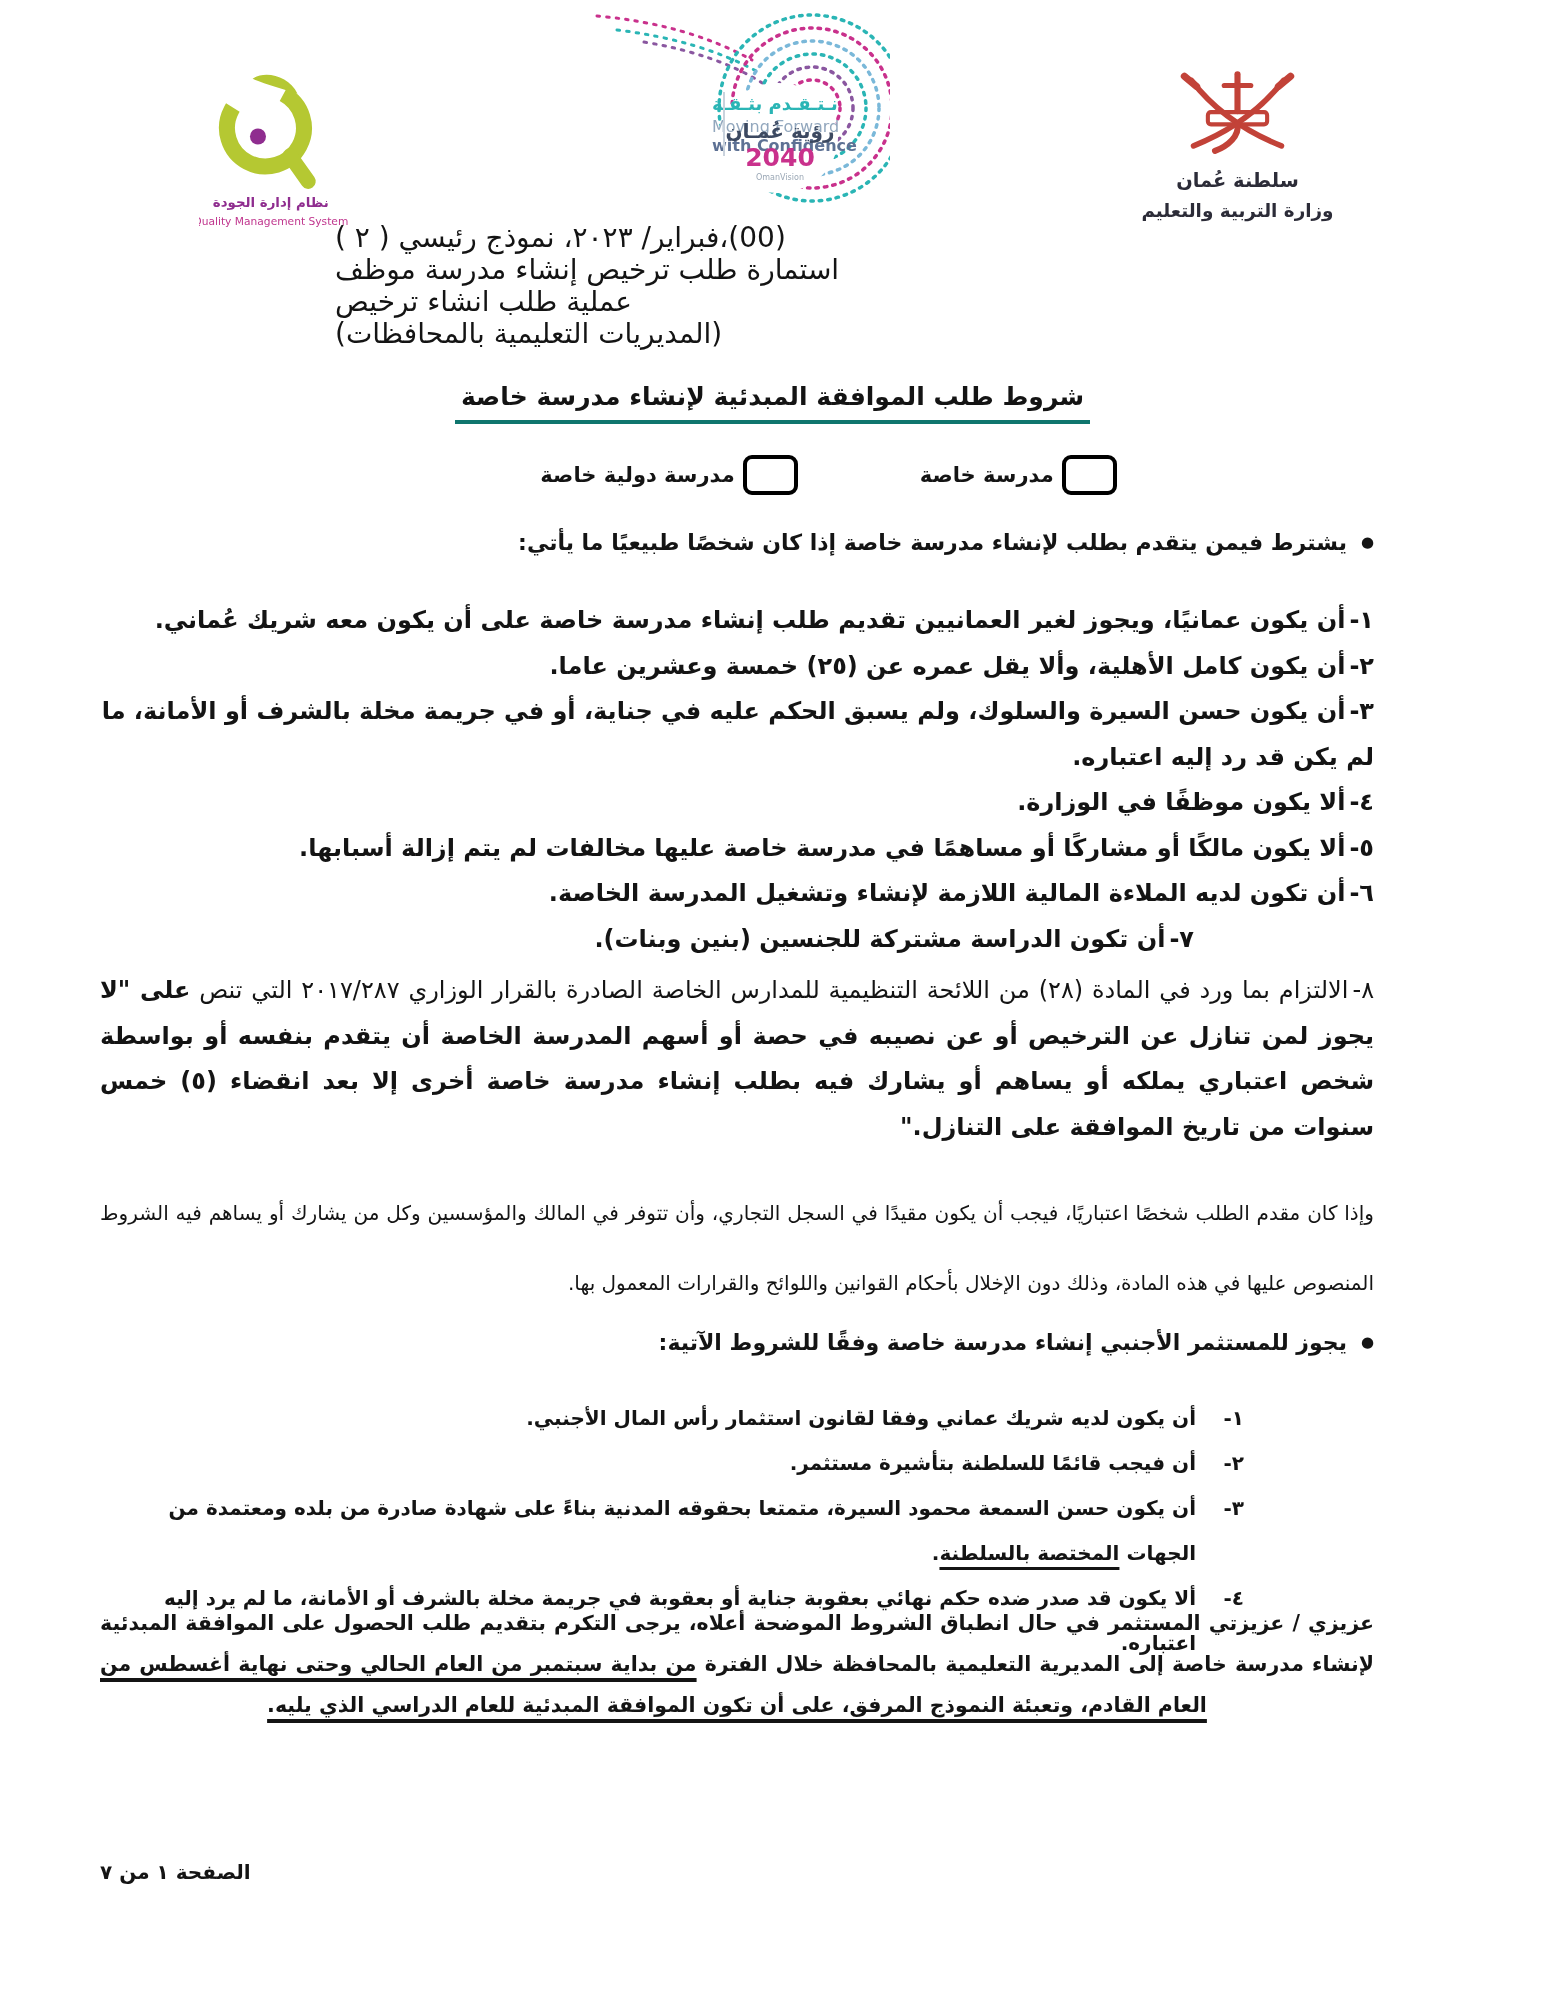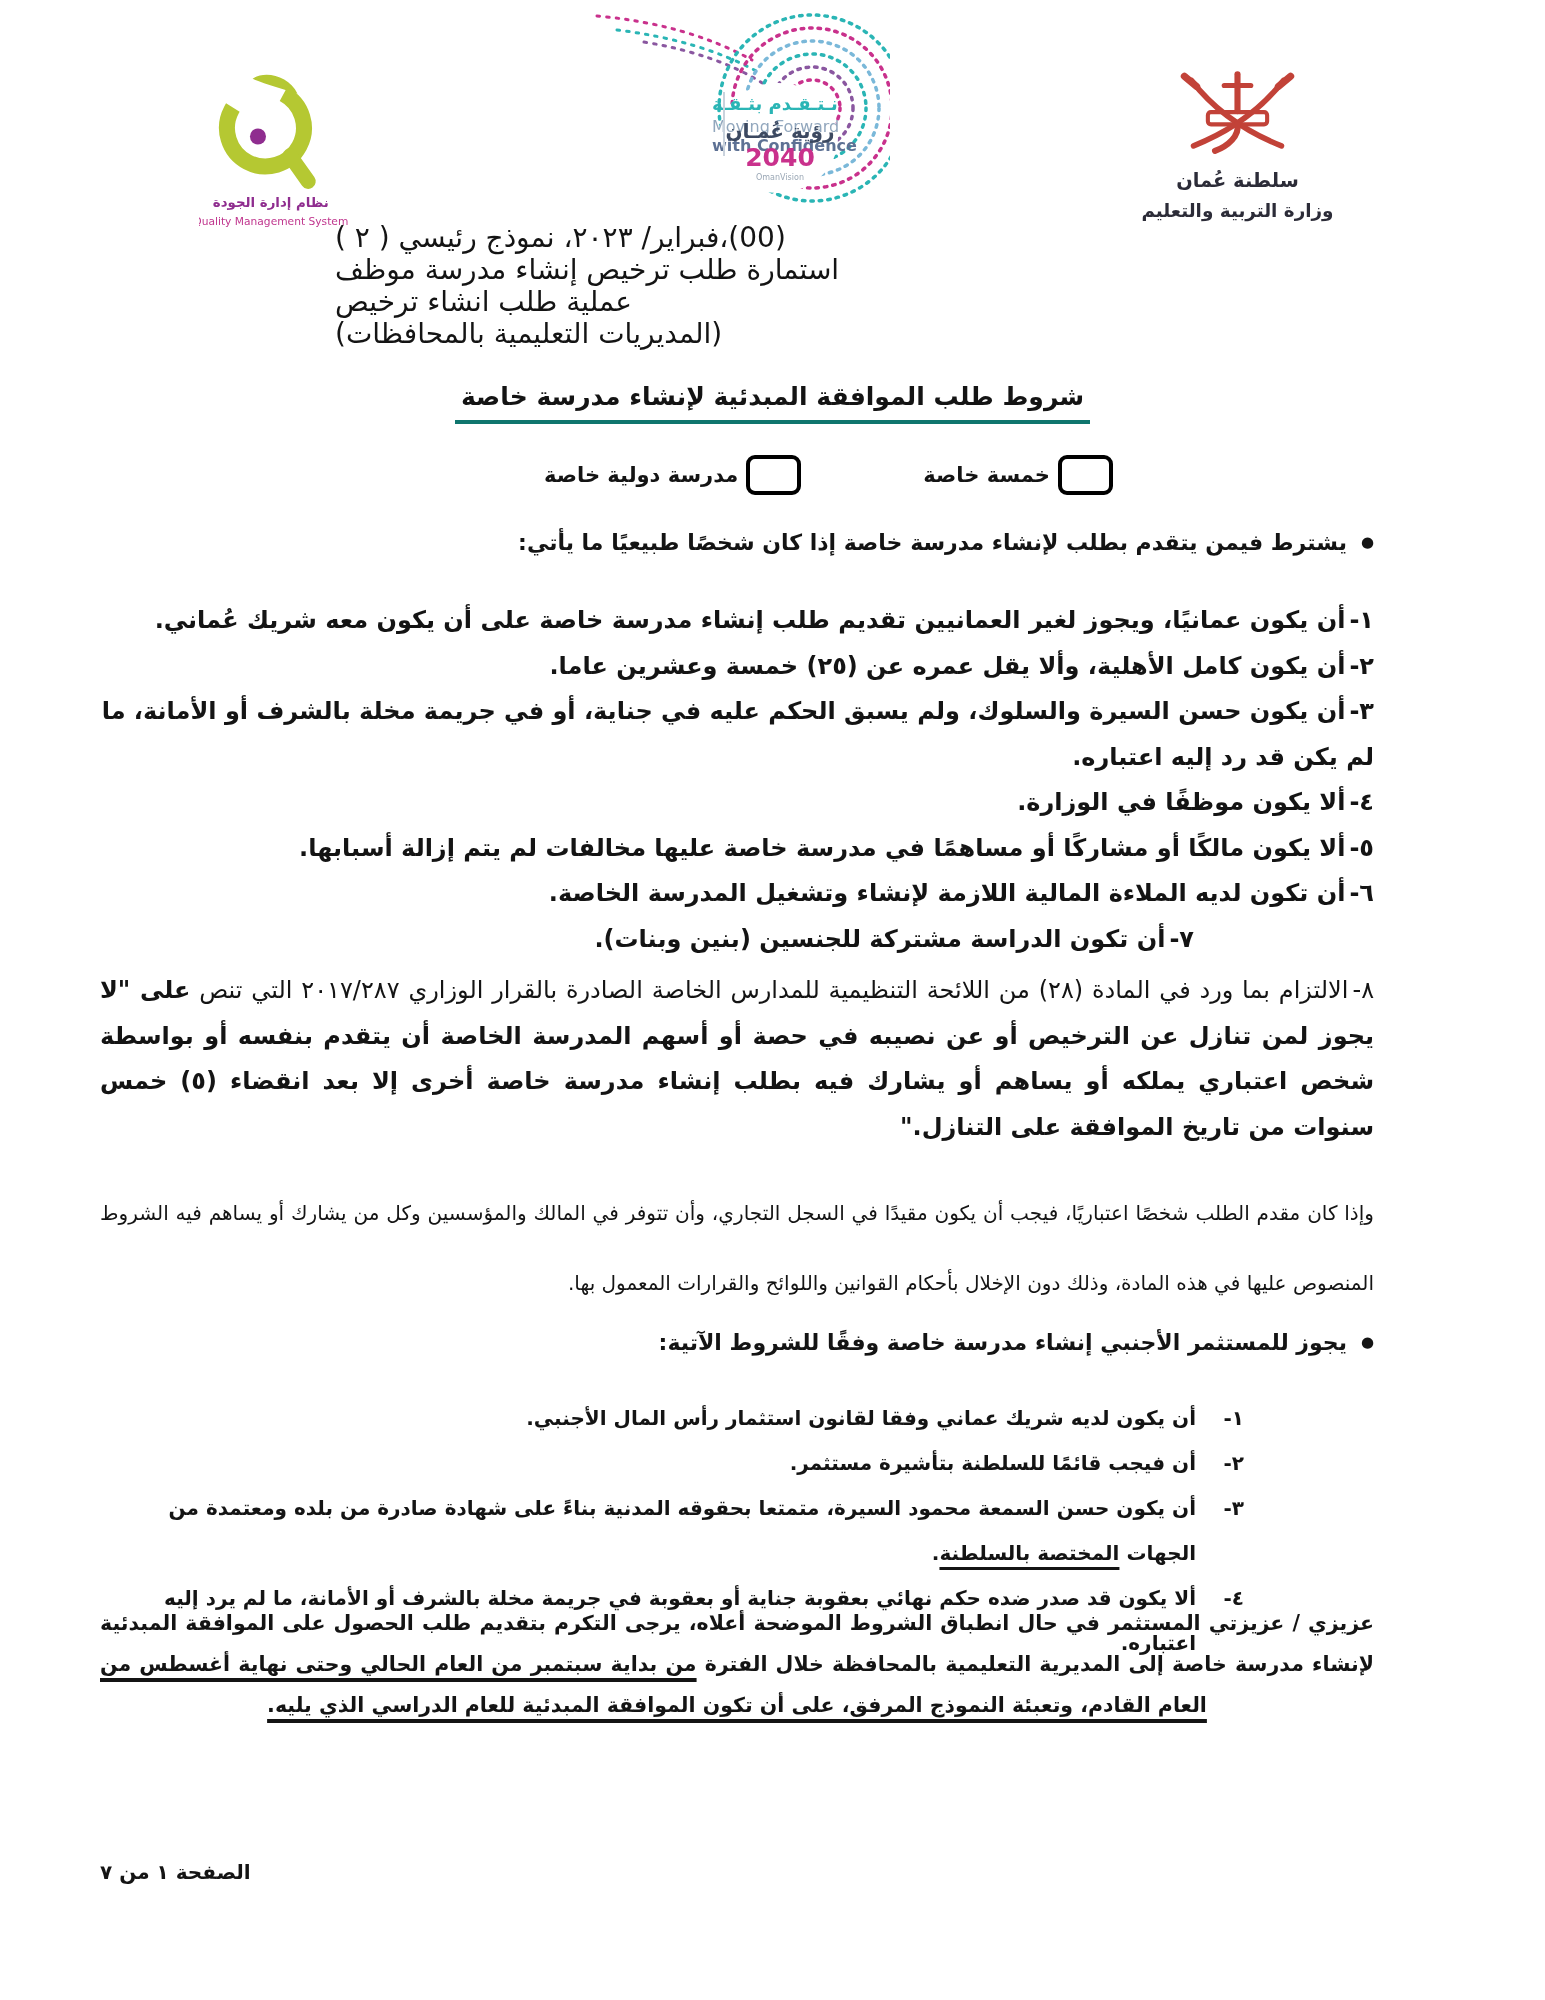--- a/index.html
+++ b/index.html
@@ -138,7 +138,7 @@
   <div class="school-type">
     <div class="option">
       <span class="cb"></span>
-      <span class="opt-label">خمسة خاصة</span>
+      <span class="opt-label">مدرسة خاصة</span>
     </div>
     <div class="option">
       <span class="cb"></span>

